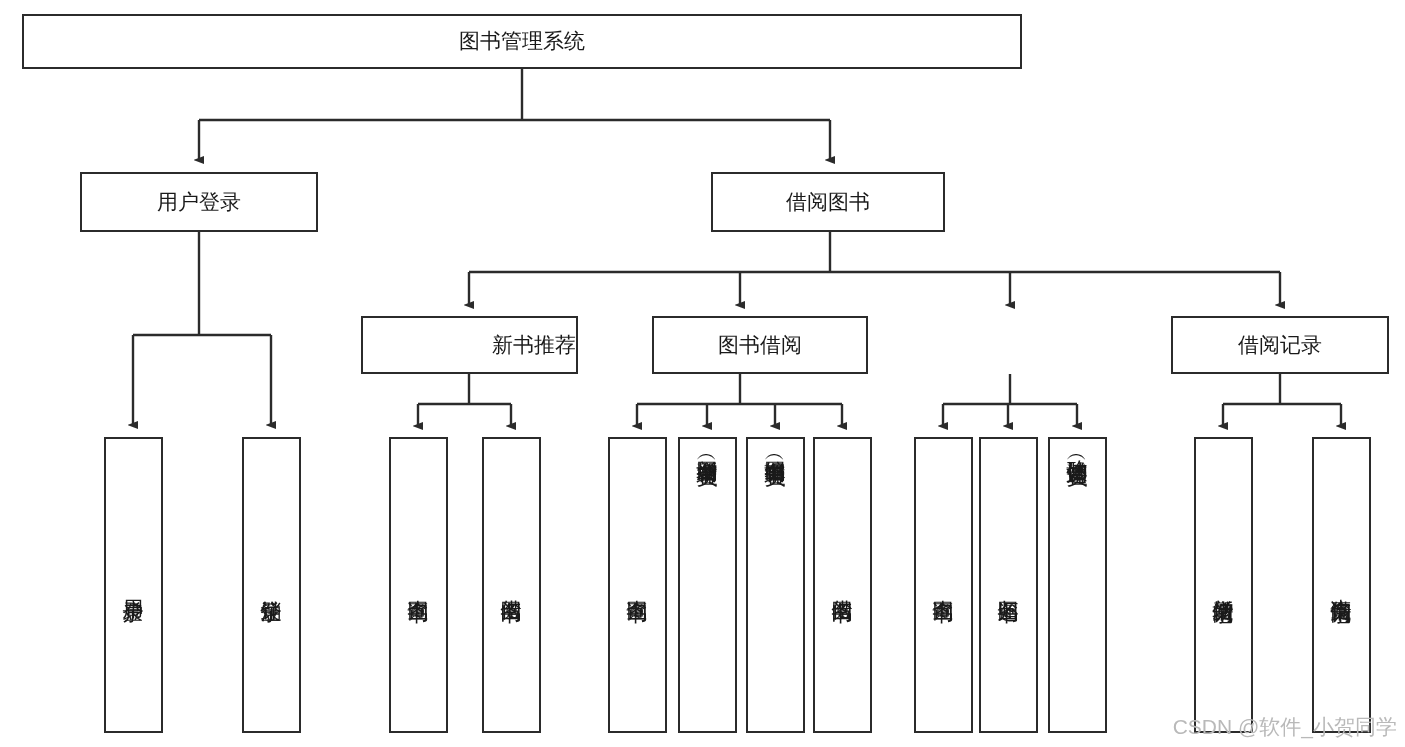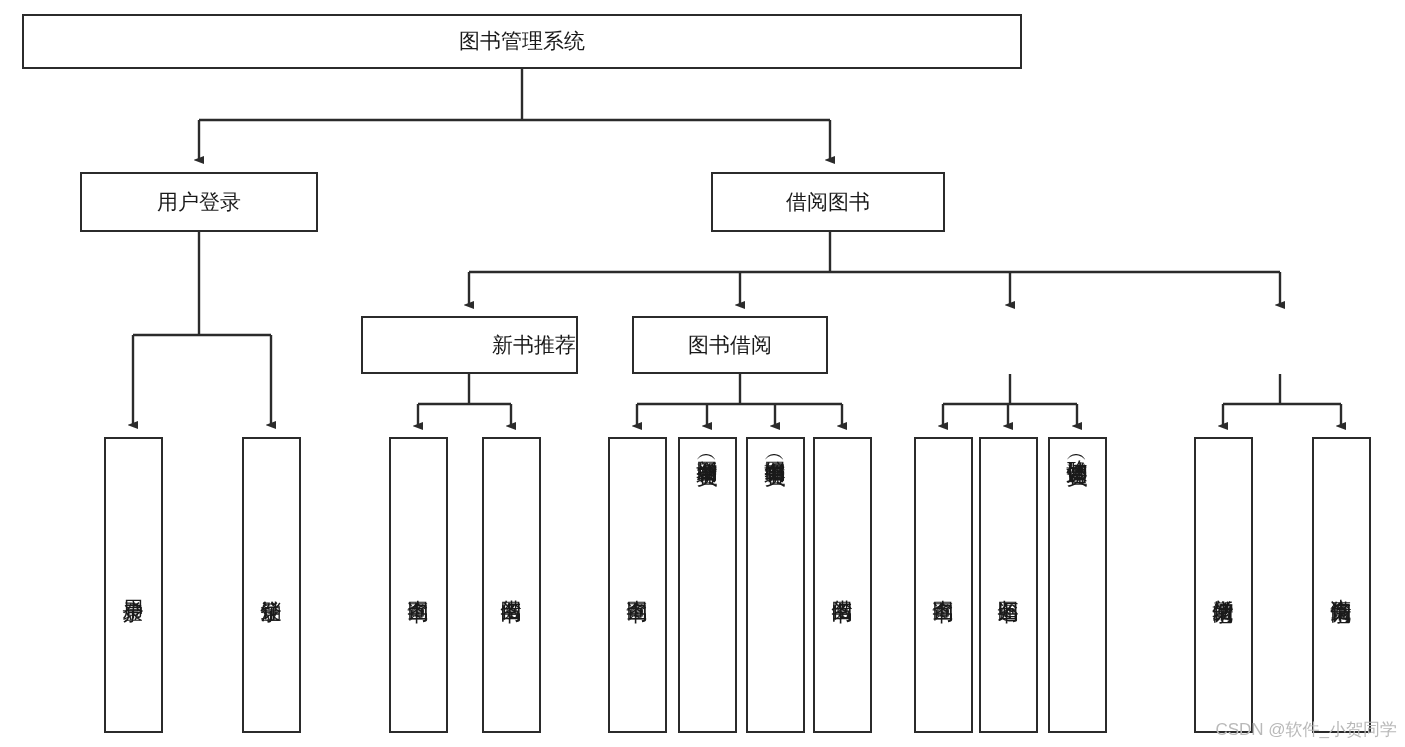--- a/index.html
+++ b/index.html
@@ -142,7 +142,7 @@
   <div class="node-box horizontal" style="left:361px; top:316px; width:217px; height:58px;justify-content:flex-end;">
     <span class="node-label">新书推荐</span>
   </div>
-  <div class="node-box horizontal" style="left:632px; top:316px; width:196px; height:58px;">
+  <div class="node-box horizontal" style="left:652px; top:316px; width:216px; height:58px;">
     <span class="node-label">图书借阅</span>
   </div>
 

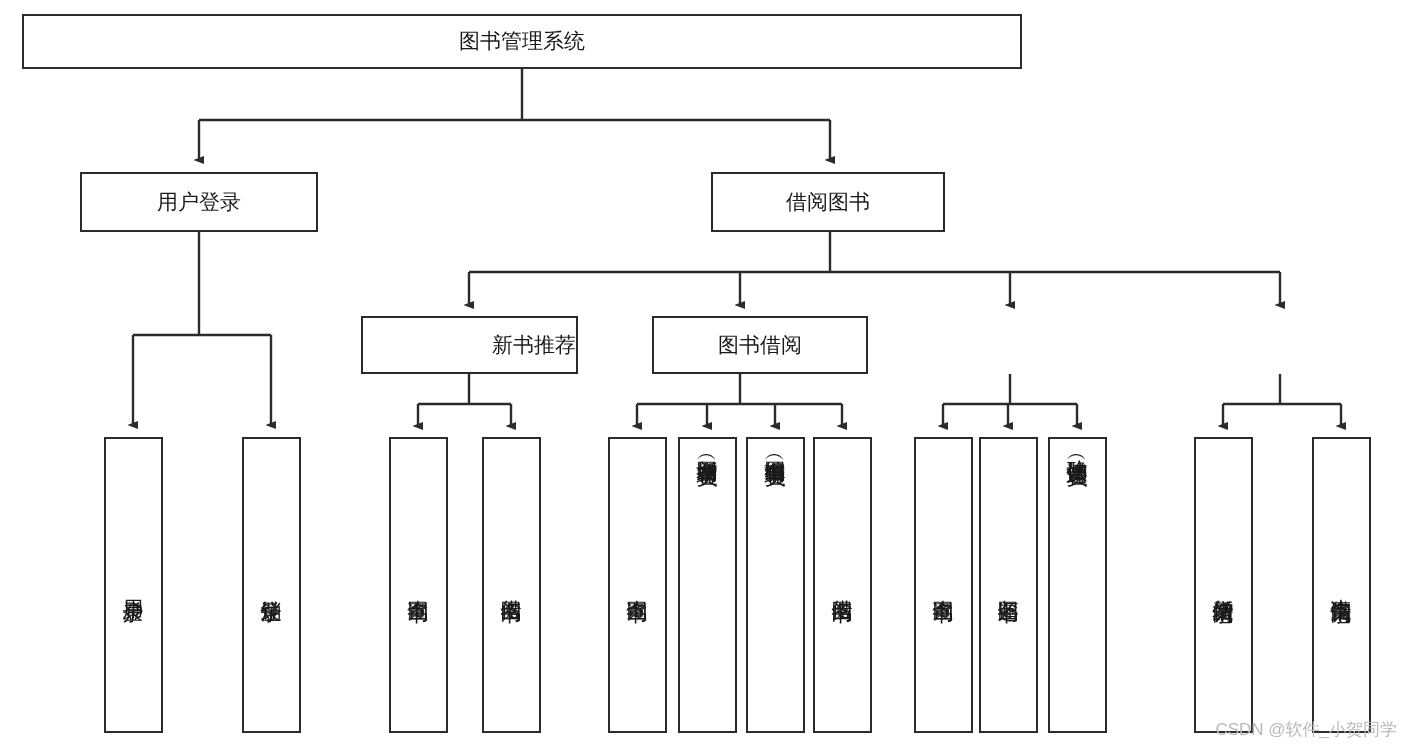--- a/index.html
+++ b/index.html
@@ -145,6 +145,9 @@
   <div class="node-box horizontal" style="left:652px; top:316px; width:216px; height:58px;">
     <span class="node-label">图书借阅</span>
   </div>
+  <div class="node-box horizontal" style="left:1171px; top:316px; width:218px; height:58px;">
+    <span class="node-label">借阅记录</span>
+  </div>
 
   <div class="node-box vertical centered" style="left:104px; top:437px; width:59px; height:296px;">
     <span class="node-label">用户登录</span>

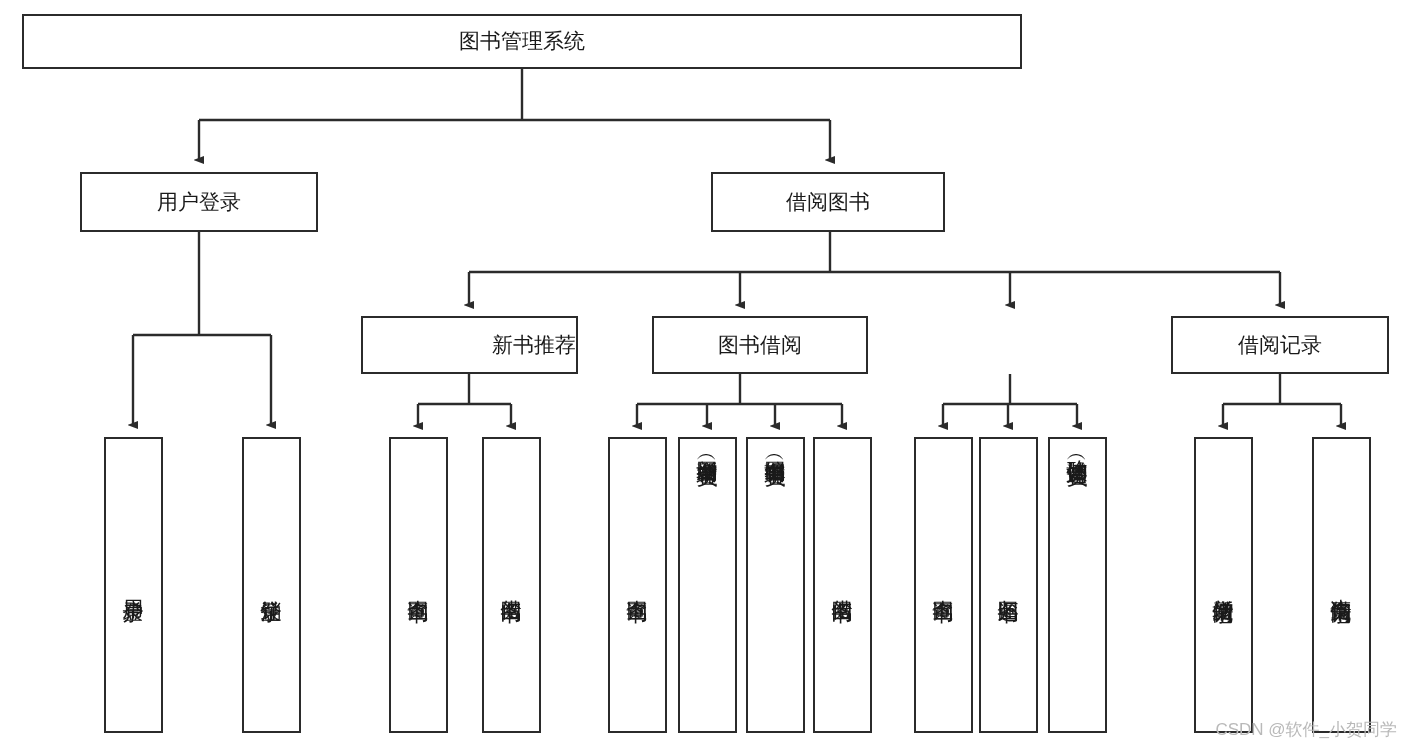--- a/index.html
+++ b/index.html
@@ -66,7 +66,7 @@
     position: absolute;
     right: 8px;
     bottom: 6px;
-    font-size: 17px;
+    font-size: 21px;
     color: #b9b9b9;
     white-space: nowrap;
     pointer-events: none;

